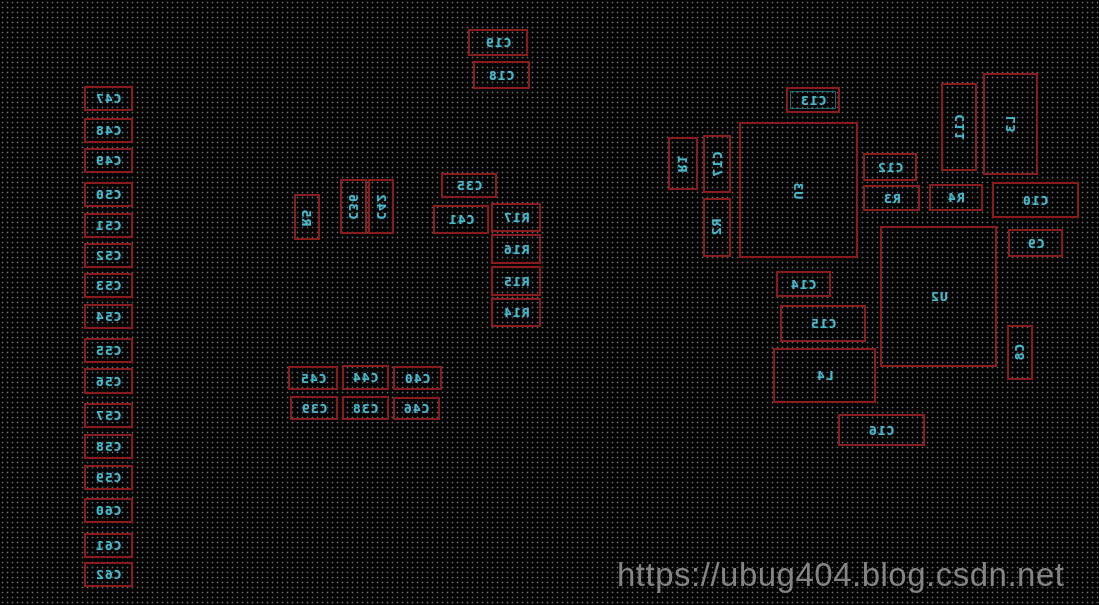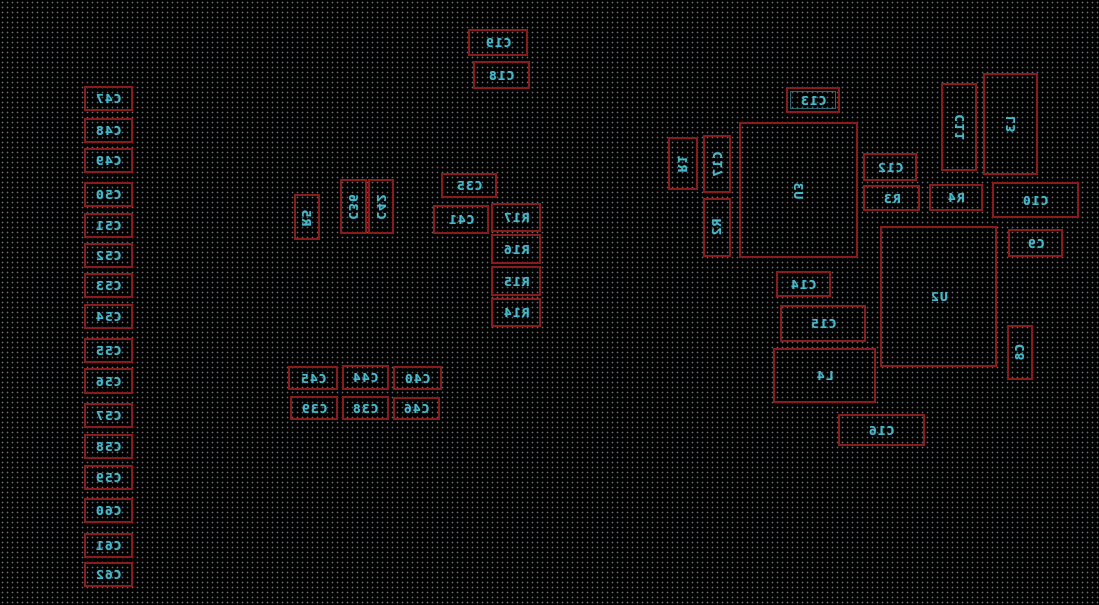--- a/index.html
+++ b/index.html
@@ -59,6 +59,7 @@
 <body>
 
 <div id="canvas">
+  <div class="watermark" style="left: 617px; top: 556px;">https://ubug404.blog.csdn.net</div>
 <div class="comp o-h" style="left: 84px; top: 86px; width: 49px; height: 25px;">
       <span class="lbl">C47</span>
     </div>

